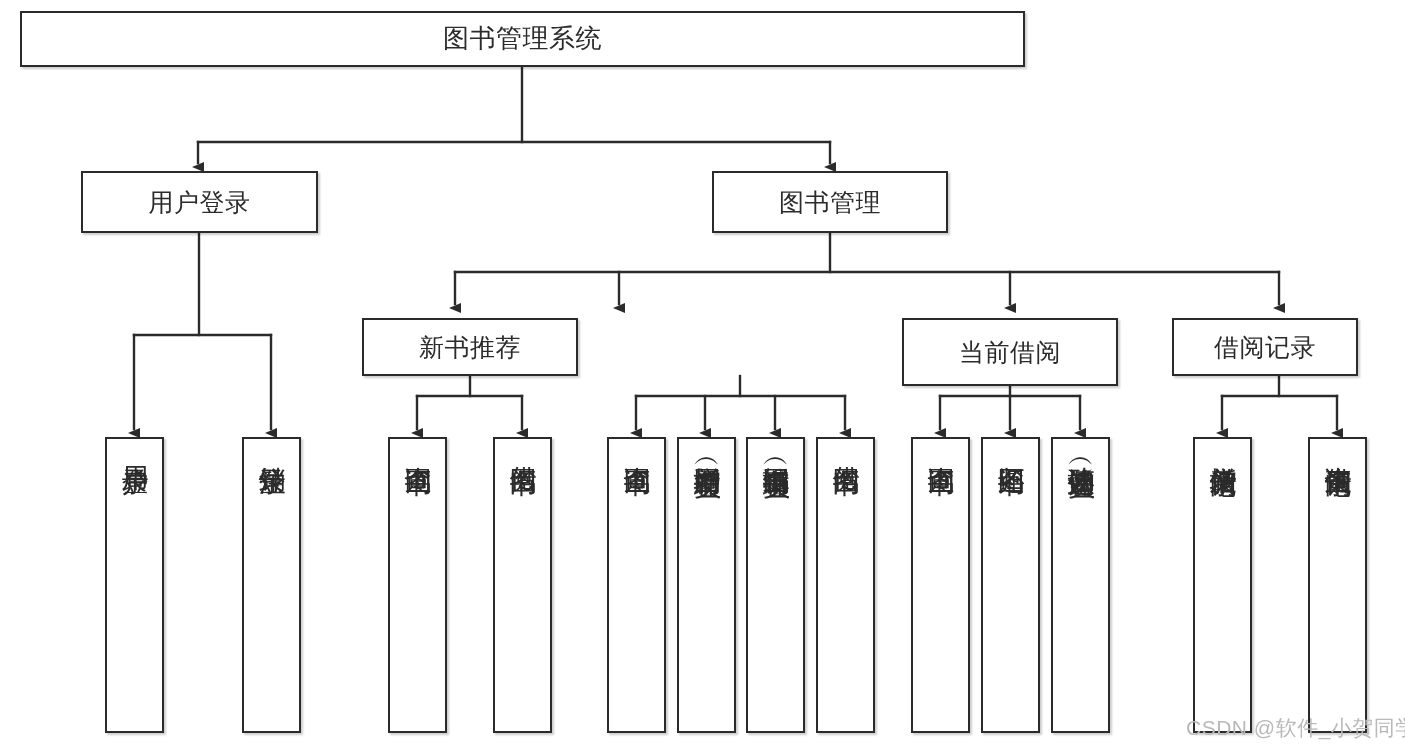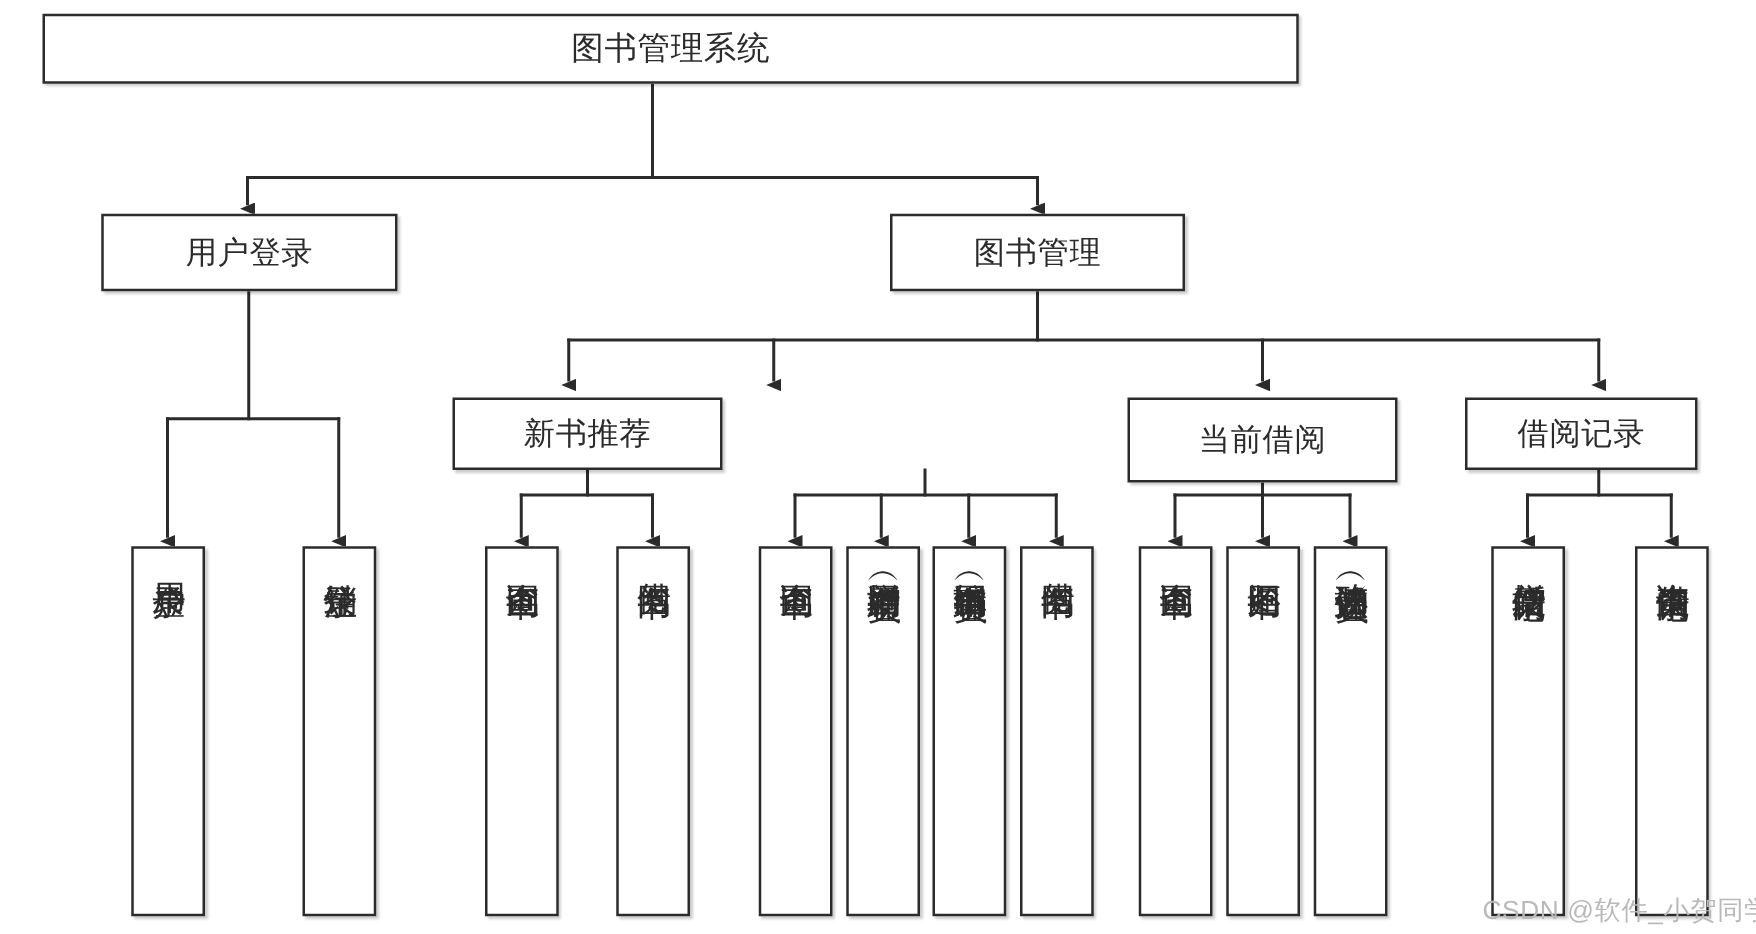--- a/index.html
+++ b/index.html
@@ -128,7 +128,7 @@
     </g>
   </svg>
 
-  <div class="node horizontal" id="root-node" style="left:34px; top:11px; width:1005px; height:56px;">
+  <div class="node horizontal" id="root-node" style="left:20px; top:11px; width:1005px; height:56px;">
     <span class="node-label">图书管理系统</span>
   </div>
 

